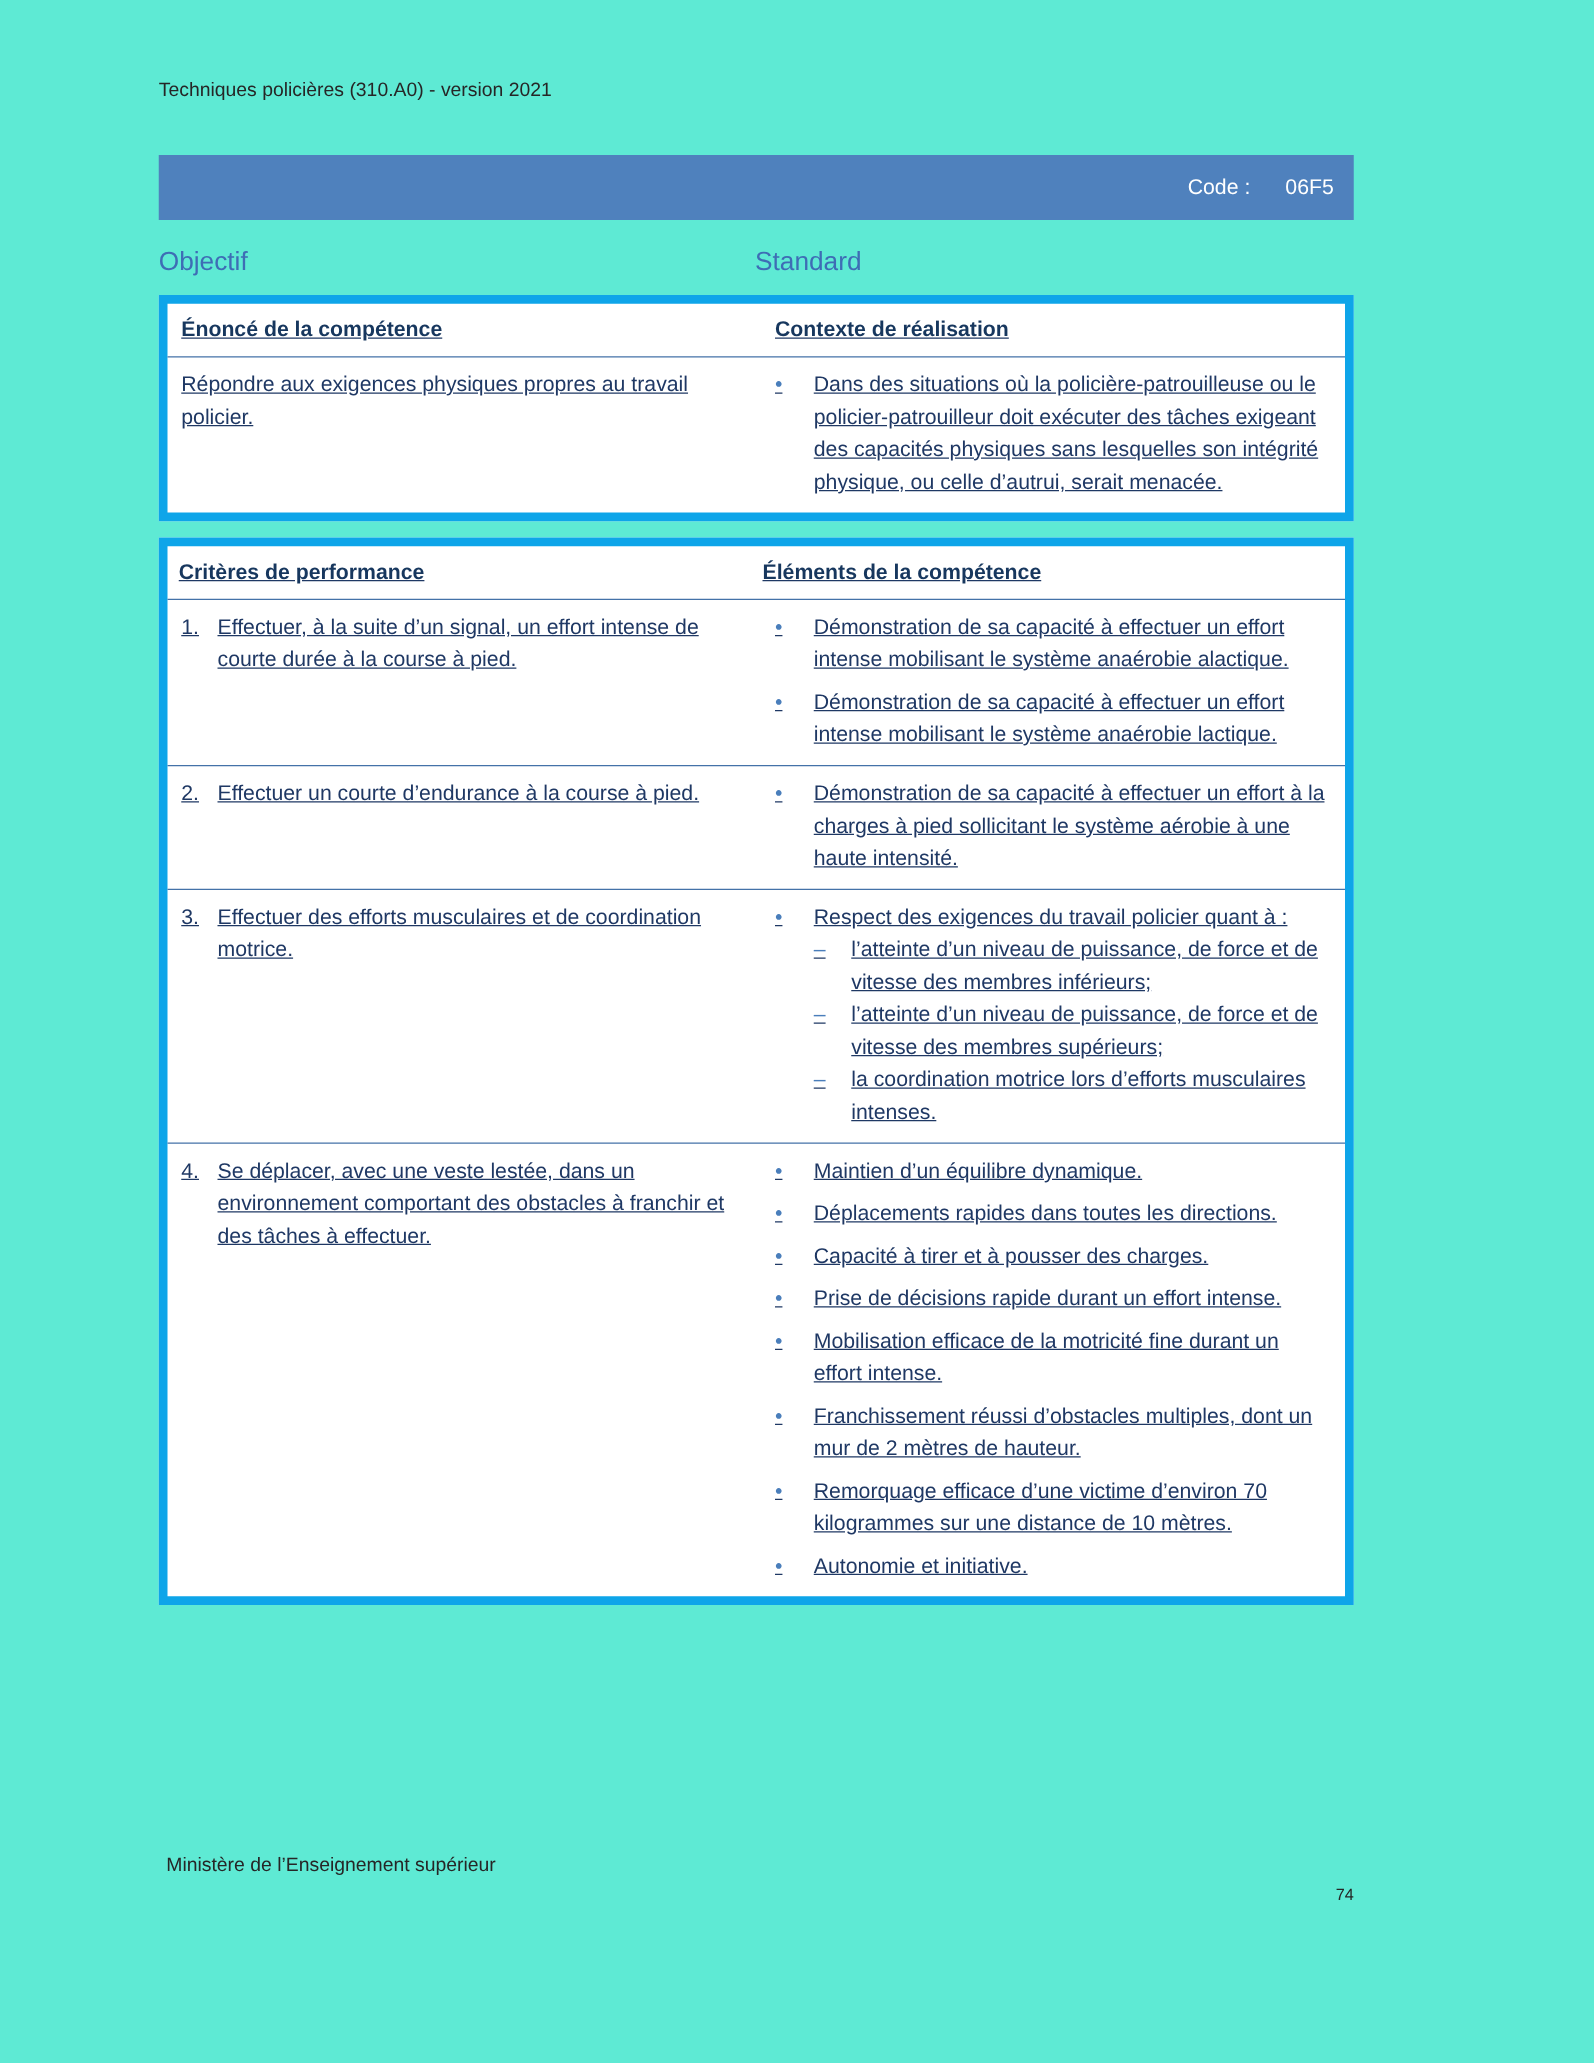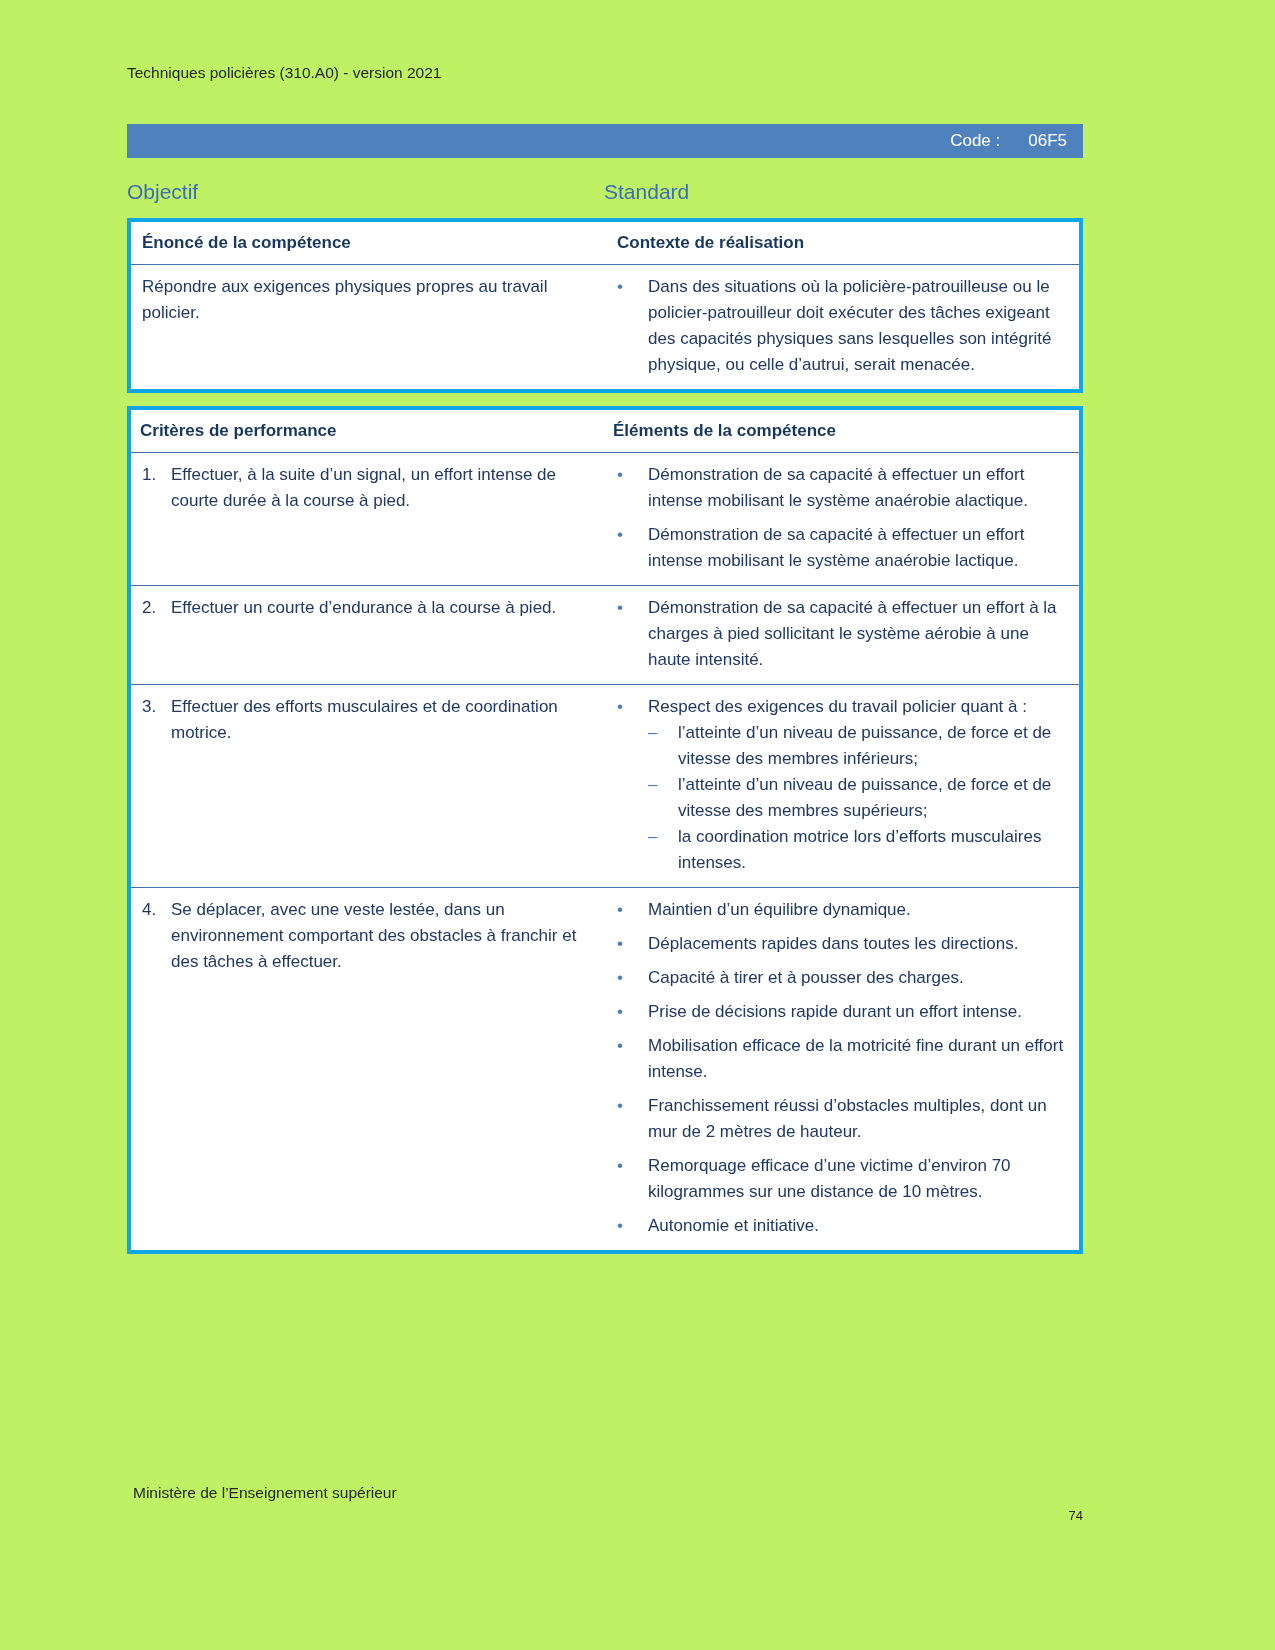--- a/index.html
+++ b/index.html
@@ -10,7 +10,7 @@
     color:#1f3864;
     position:relative;
   }
-  .page { position:relative; width:1275px; height:1650px; padding:64px 192px 0 127px; background:#bef264; }
+  .page { position:relative; width:1275px; height:1650px; padding:64px 192px 0 127px; background:#5eead4; }
 
   .running-header { font-size:15.5px; color:#262626; margin-bottom:42px; }
 

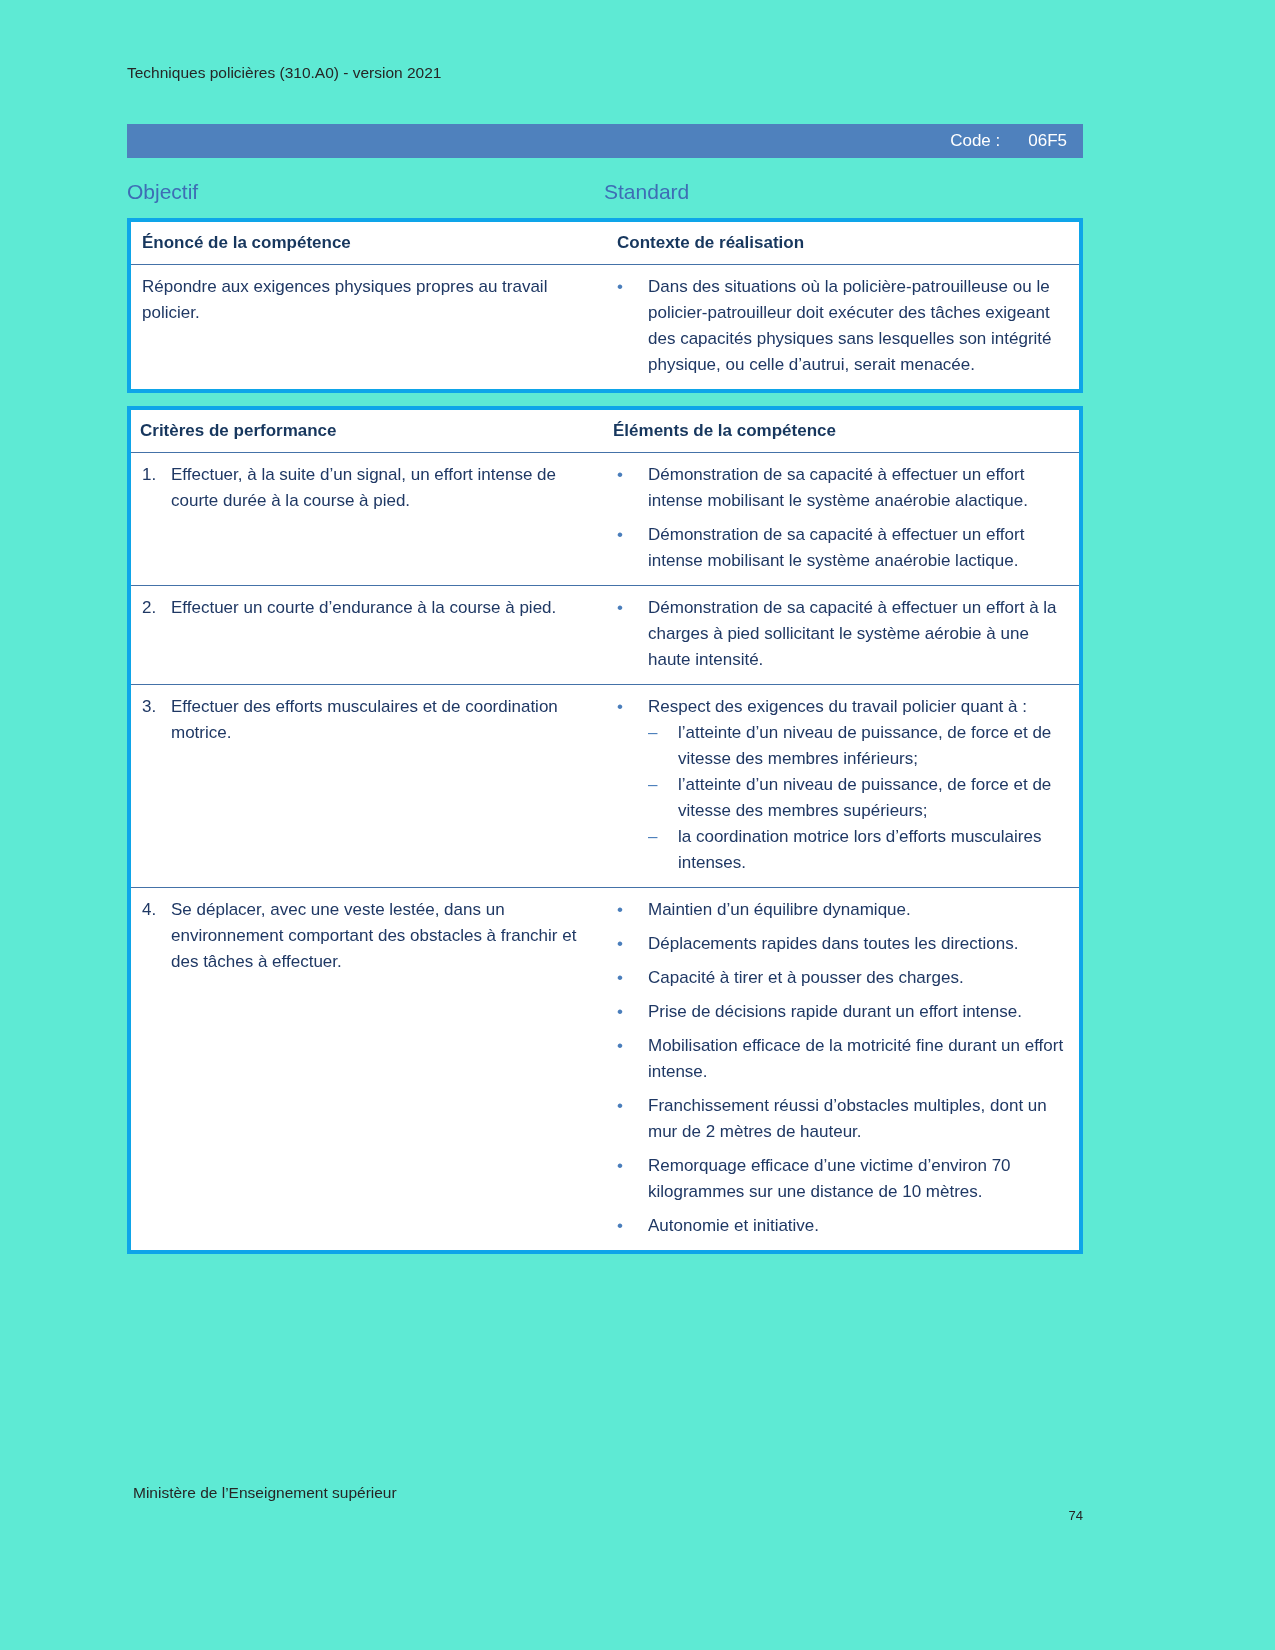--- a/index.html
+++ b/index.html
@@ -15,7 +15,7 @@
   .running-header { font-size:15.5px; color:#262626; margin-bottom:42px; }
 
   .code-banner {
-    height:34px; background:#4f81bd; color:#ffffff;
+    height:52px; background:#4f81bd; color:#ffffff;
     display:flex; align-items:center; justify-content:flex-end;
     font-size:17px; padding-right:16px;
   }

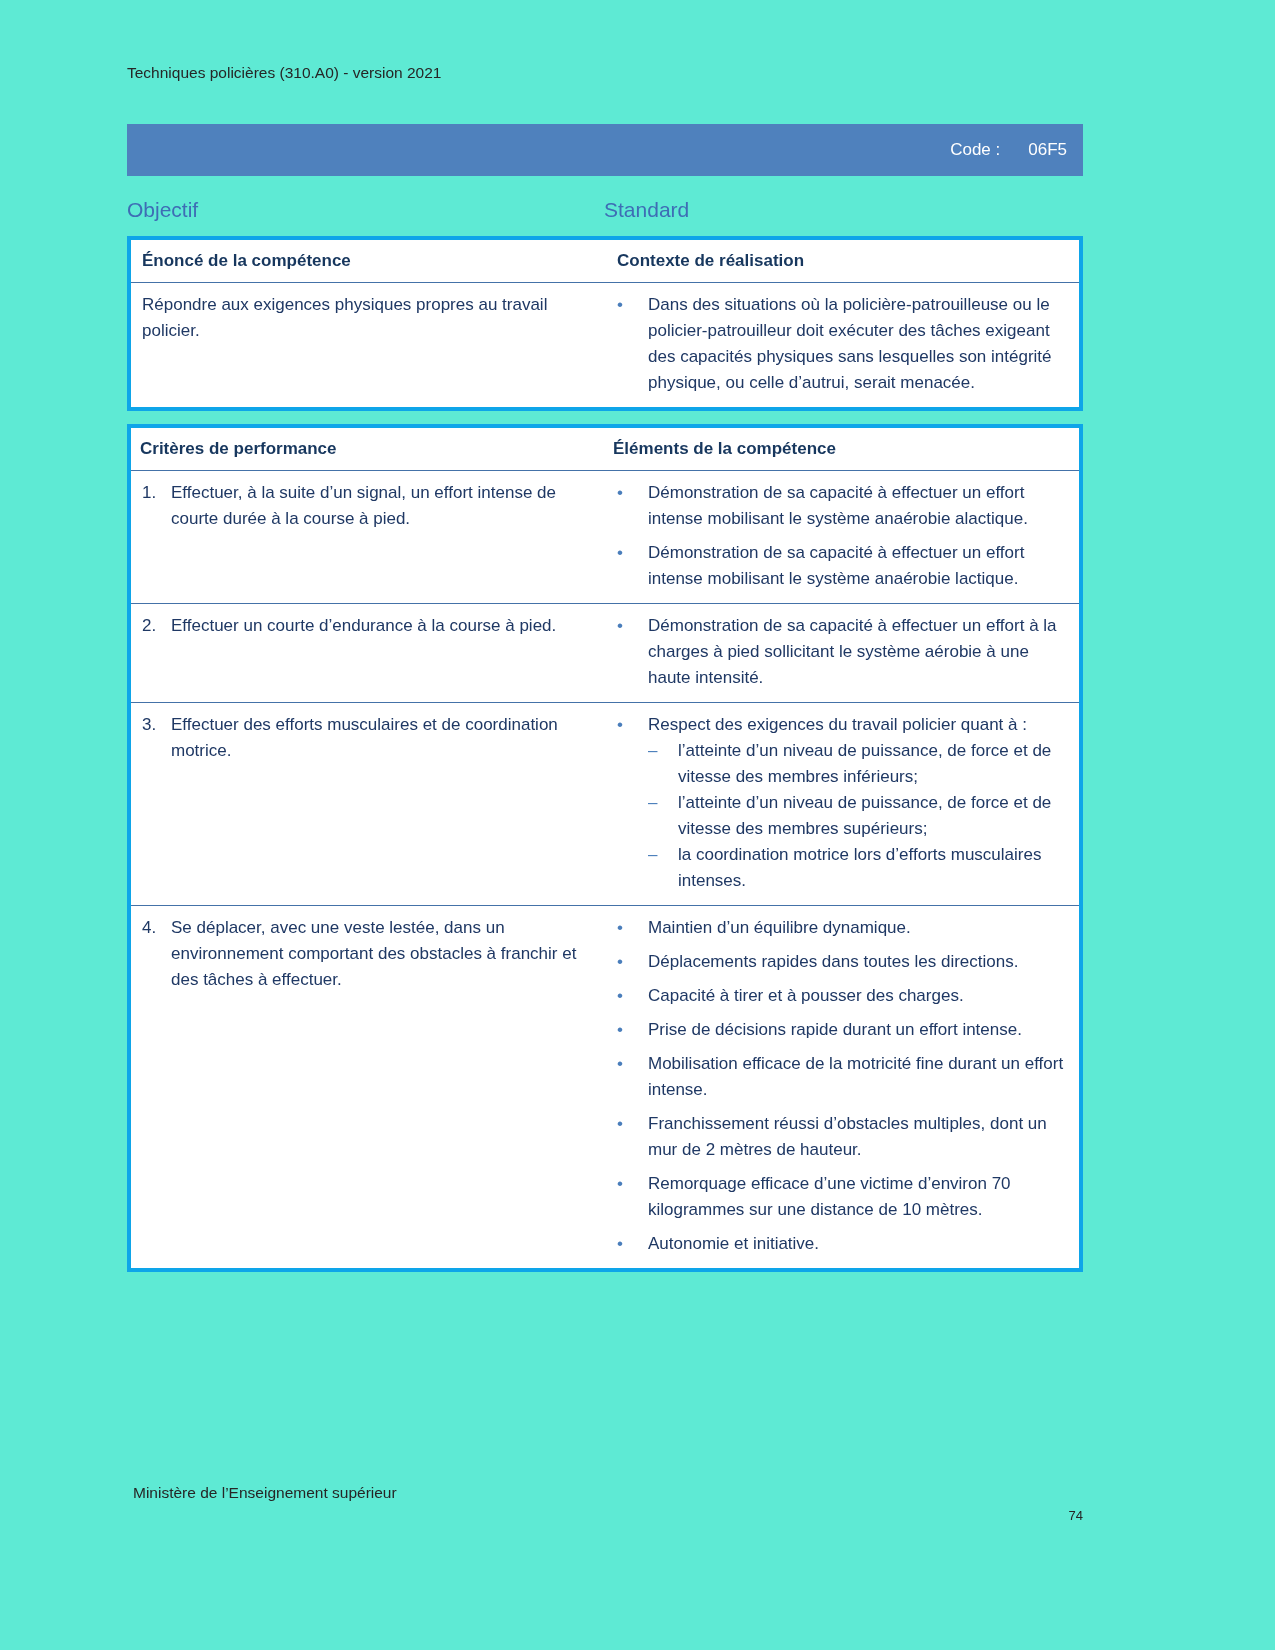--- a/index.html
+++ b/index.html
@@ -27,7 +27,7 @@
   .col-left  { width:477px; flex-shrink:0; }
   .col-right { flex:1; min-width:0; }
 
-  .table { border:4px solid #0ea5e9; margin-top:14px; background:#fff; }
+  .table { border:7px solid #0ea5e9; margin-top:14px; background:#fff;text-decoration:underline; }
   .table + .table { margin-top:13px; }
   .t-row { display:flex; }
   .t-body-row { border-top:1px solid #4472a8; }

